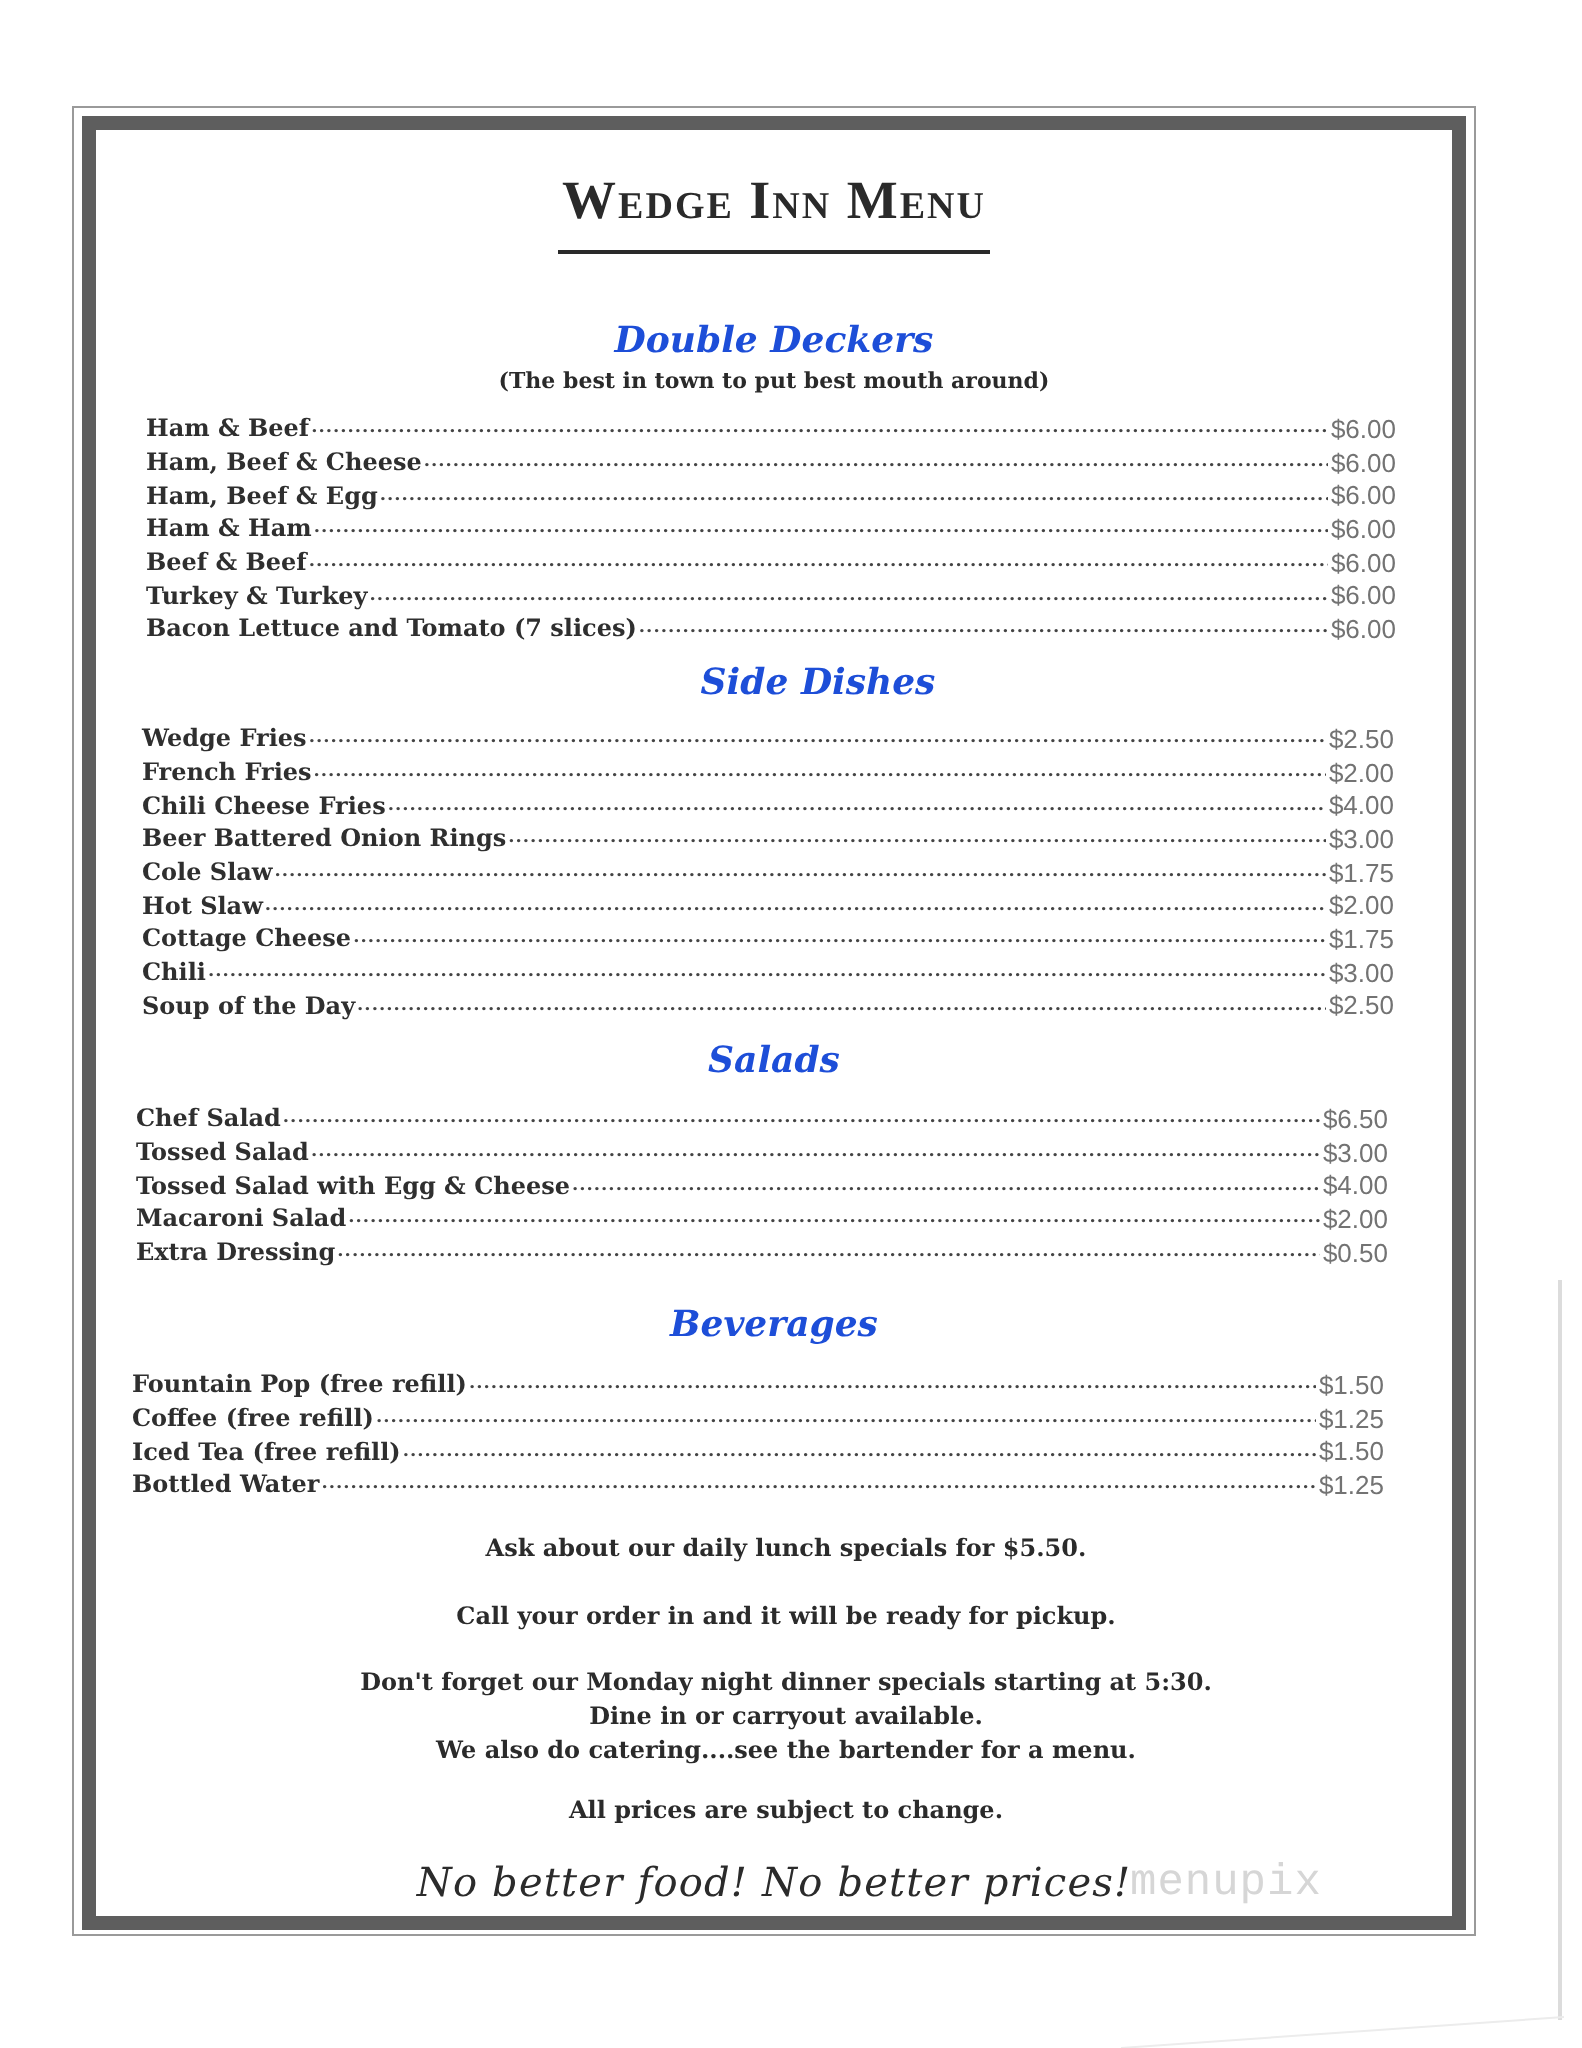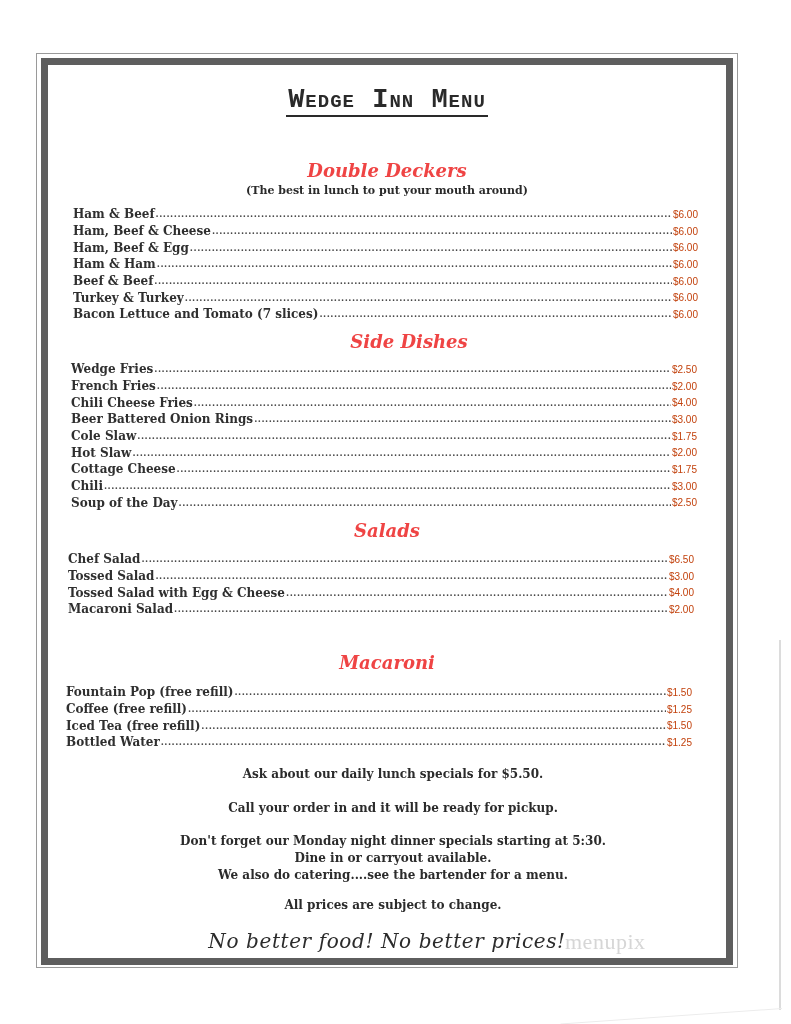--- a/index.html
+++ b/index.html
@@ -13,8 +13,8 @@
     .frame { position: absolute; left: 41px; top: 58px; width: 678px; height: 893px; border: 7px solid #5e5e5e; background: #fff; }
     .title-wrap { position: absolute; left: 0; right: 0; top: 20px; text-align: center; }
     .title {
-      display: inline-block; font-family: Liberation Mono, monospace; font-size: 27px; letter-spacing: 1px;
-      font-variant: small-caps; color: #2a2a2a; border-bottom: 2px solid #2a2a2a; padding: 0 2px 0; line-height: 30px;
+      display: inline-block; font-family: Liberation Serif, serif; font-size: 27px; letter-spacing: 1px;
+      font-variant: small-caps; color: #2a2a2a; border-bottom: 2px solid #2a2a2a; padding: 0 2px 10px; line-height: 30px;
     }
     .section-heading {
       position: absolute; left: 0; right: 0; text-align: center; font-family: "DejaVu Serif", serif;

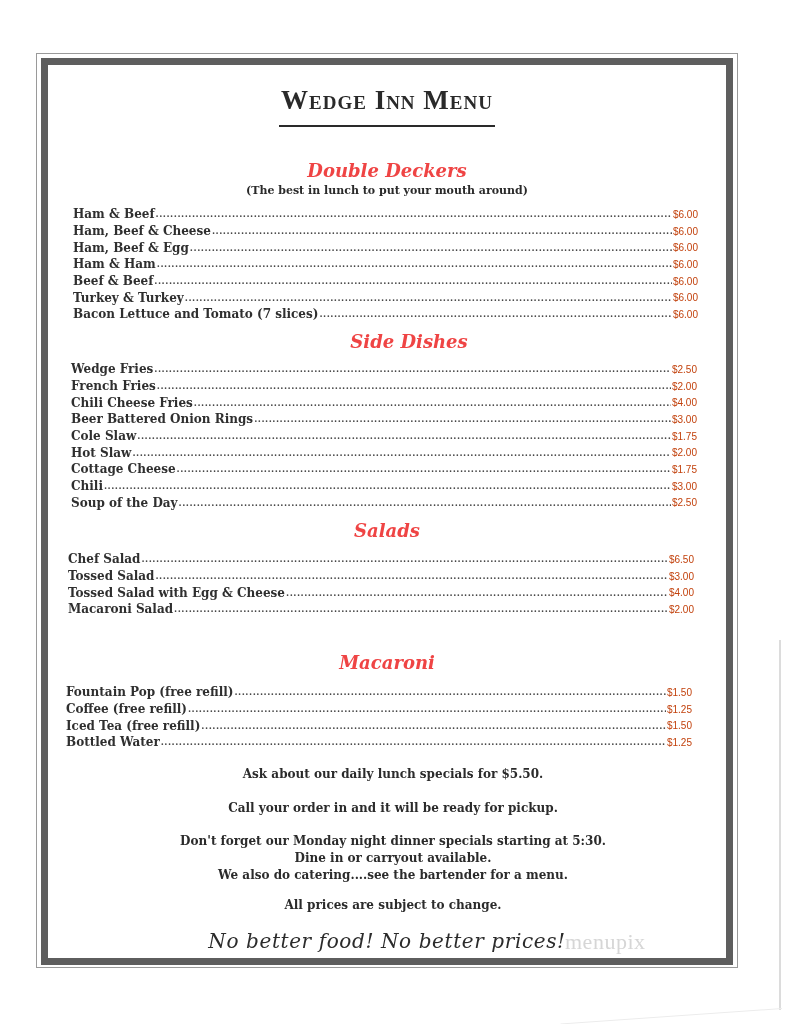--- a/index.html
+++ b/index.html
@@ -18,7 +18,7 @@
     }
     .section-heading {
       position: absolute; left: 0; right: 0; text-align: center; font-family: "DejaVu Serif", serif;
-      font-style: italic; font-size: 18px; color: #ef4444; margin: 0;
+      font-style: italic; font-size: 18px; color: #1d4ed8; margin: 0;
     }
     .section-sub { position: absolute; left: 0; right: 0; text-align: center; font-size: 11px; color: #2a2a2a; font-weight: bold; }
     .items { position: absolute; margin: 0; padding: 0; list-style: none; }

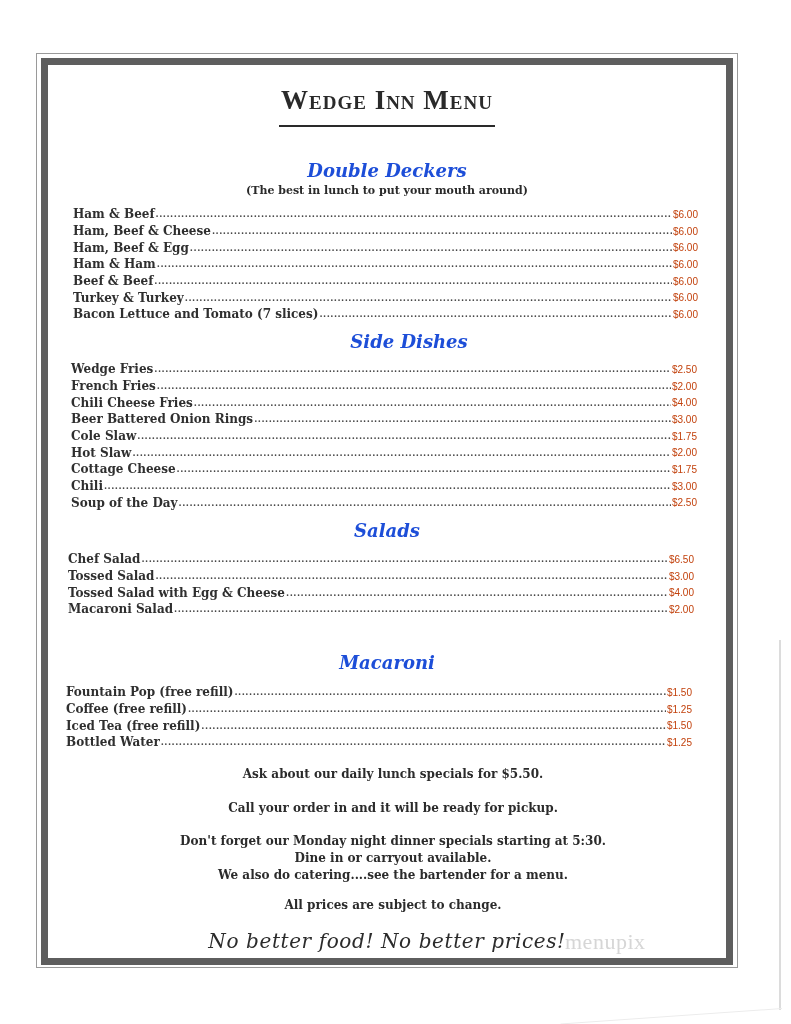--- a/index.html
+++ b/index.html
@@ -45,7 +45,7 @@
   </div>
 
   <h2 class="section-heading" style="top:95px;">Double Deckers</h2>
-  <div class="section-sub" style="top:119px;">(The best in lunch to put your mouth around)</div>
+  <div class="section-sub" style="top:119px;">(The best in town to put best mouth around)</div>
   <ul class="items" style="left:25px; width:625px; top:141px;">
     <li class="item">
         <span class="item-name">Ham &amp; Beef</span>

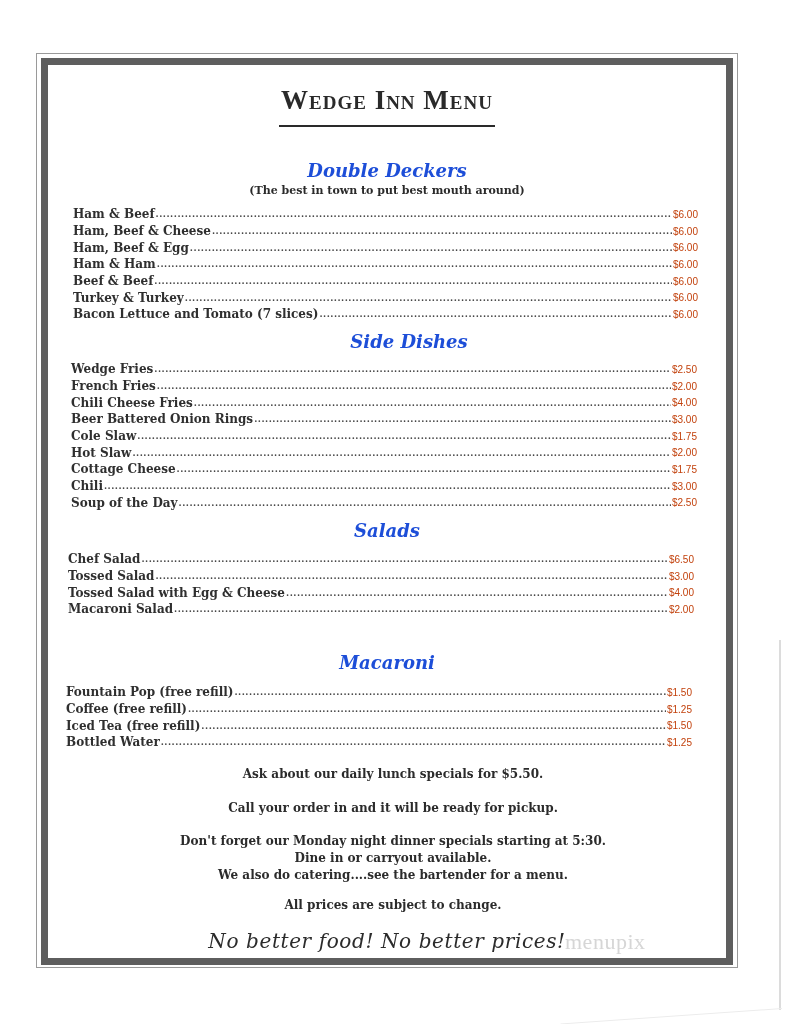--- a/index.html
+++ b/index.html
@@ -26,7 +26,7 @@
     .item-name { white-space: nowrap; }
     .leader { flex: 1; overflow: hidden; white-space: nowrap; font-size: 9px; letter-spacing: 0.5px; color: #444; margin: 0 1px; }
     .leader::before { content: "................................................................................................................................................................................................................................................"; }
-    .price { font-family: "Liberation Sans", sans-serif; font-weight: normal; font-size: 10px; color: #c2410c; white-space: nowrap; }
+    .price { font-family: "Liberation Sans", sans-serif; font-weight: normal; font-size: 13px; color: #737373; white-space: nowrap; }
     .note { position: absolute; left: 12px; right: 0; text-align: center; font-family: "DejaVu Serif", serif; font-weight: bold; font-size: 12px; color: #2b2b2b; line-height: 17px; }
     .slogan { position: absolute; left: 0; right: 0; text-align: center; font-family: "DejaVu Serif", serif; font-style: italic; font-size: 20px; letter-spacing: 0.6px; color: #2b2b2b; }
     .watermark { position: absolute; left: 517px; top: 864px; font-family: Liberation Serif, serif; font-size: 22px; color: #d6d6d6; letter-spacing: 0.5px; font-weight: 200; }

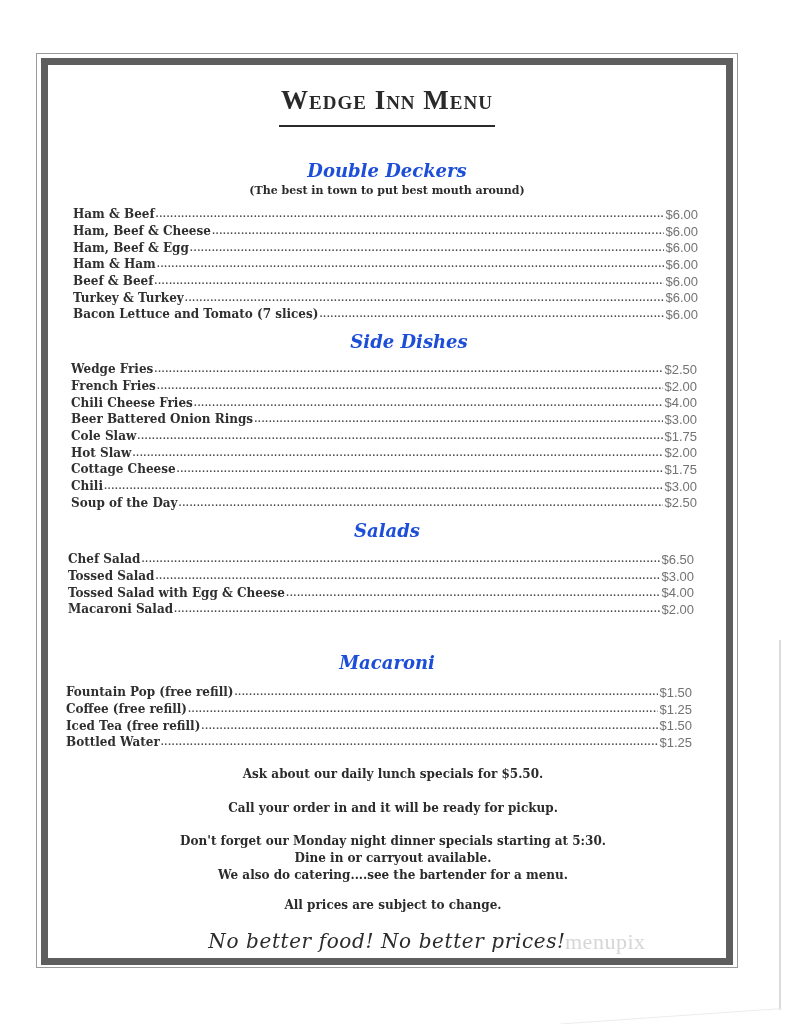--- a/index.html
+++ b/index.html
@@ -155,6 +155,11 @@
         <span class="leader"></span>
         <span class="price">$2.00</span>
       </li>
+    <li class="item">
+        <span class="item-name">Extra Dressing</span>
+        <span class="leader"></span>
+        <span class="price">$0.50</span>
+      </li>
   </ul>
 
   <h2 class="section-heading" style="top:587px;">Macaroni</h2>

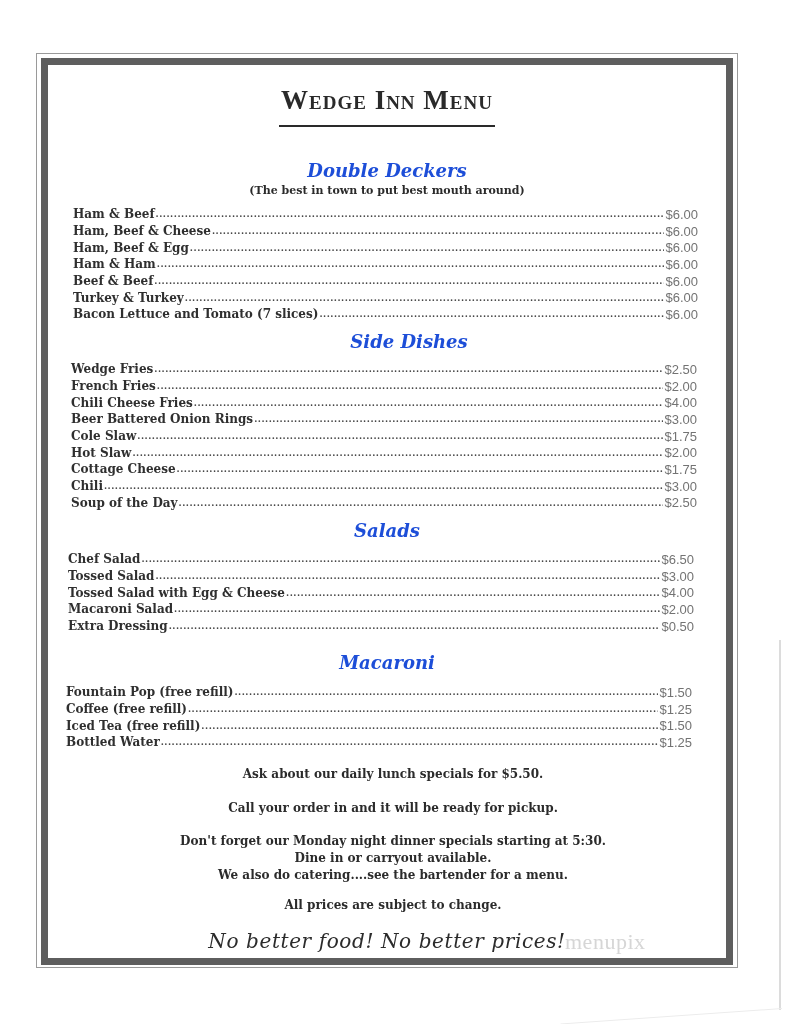--- a/index.html
+++ b/index.html
@@ -162,7 +162,7 @@
       </li>
   </ul>
 
-  <h2 class="section-heading" style="top:587px;">Macaroni</h2>
+  <h2 class="section-heading" style="top:587px;">Beverages</h2>
   <ul class="items" style="left:18px; width:626px; top:619px;">
     <li class="item">
         <span class="item-name">Fountain Pop (free refill)</span>

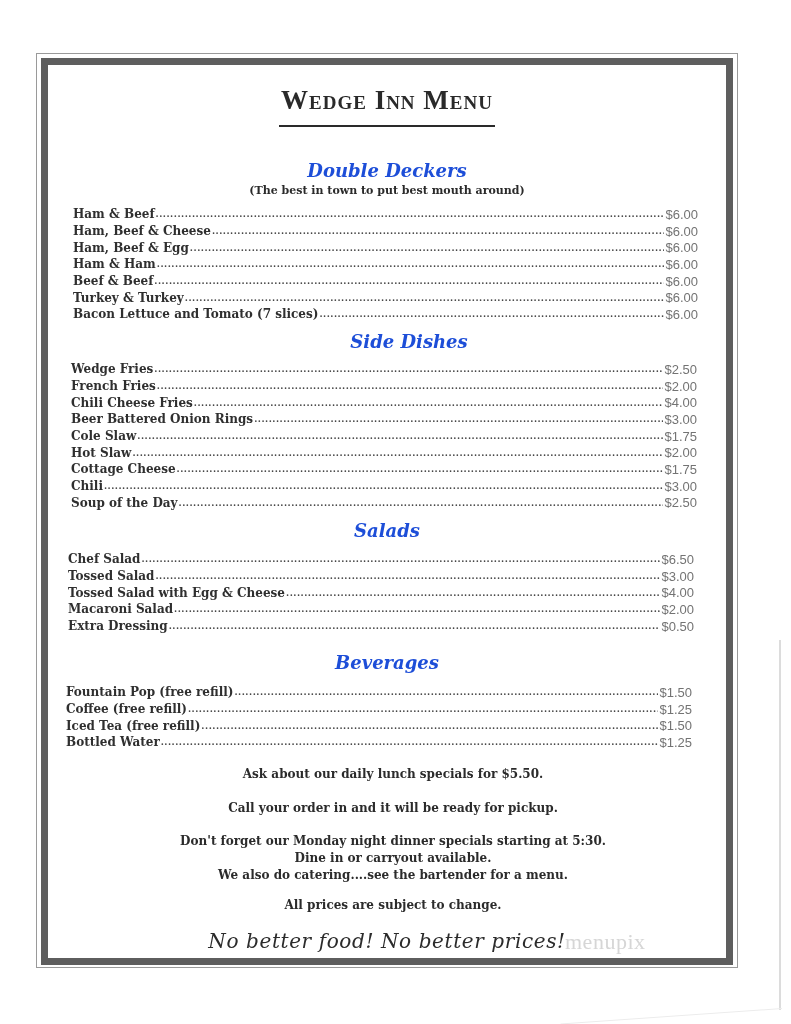--- a/index.html
+++ b/index.html
@@ -29,7 +29,7 @@
     .price { font-family: "Liberation Sans", sans-serif; font-weight: normal; font-size: 13px; color: #737373; white-space: nowrap; }
     .note { position: absolute; left: 12px; right: 0; text-align: center; font-family: "DejaVu Serif", serif; font-weight: bold; font-size: 12px; color: #2b2b2b; line-height: 17px; }
     .slogan { position: absolute; left: 0; right: 0; text-align: center; font-family: "DejaVu Serif", serif; font-style: italic; font-size: 20px; letter-spacing: 0.6px; color: #2b2b2b; }
-    .watermark { position: absolute; left: 517px; top: 864px; font-family: Liberation Serif, serif; font-size: 22px; color: #d6d6d6; letter-spacing: 0.5px; font-weight: 200; }
+    .watermark { position: absolute; left: 517px; top: 864px; font-family: Liberation Mono, monospace; font-size: 22px; color: #d6d6d6; letter-spacing: 0.5px; font-weight: 200; }
   </style>
 </head>
 <body>

